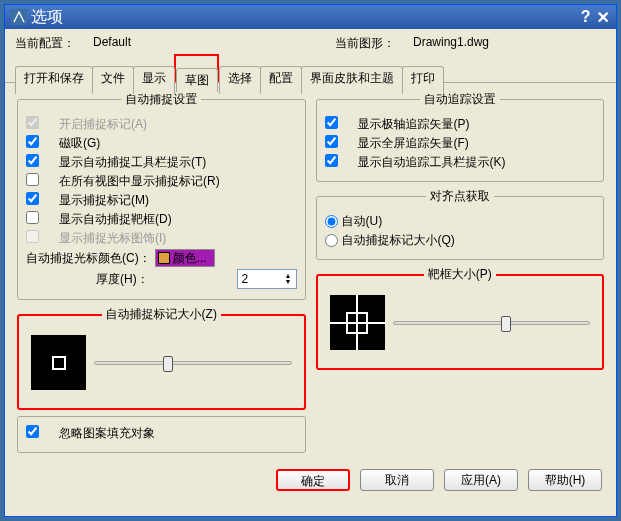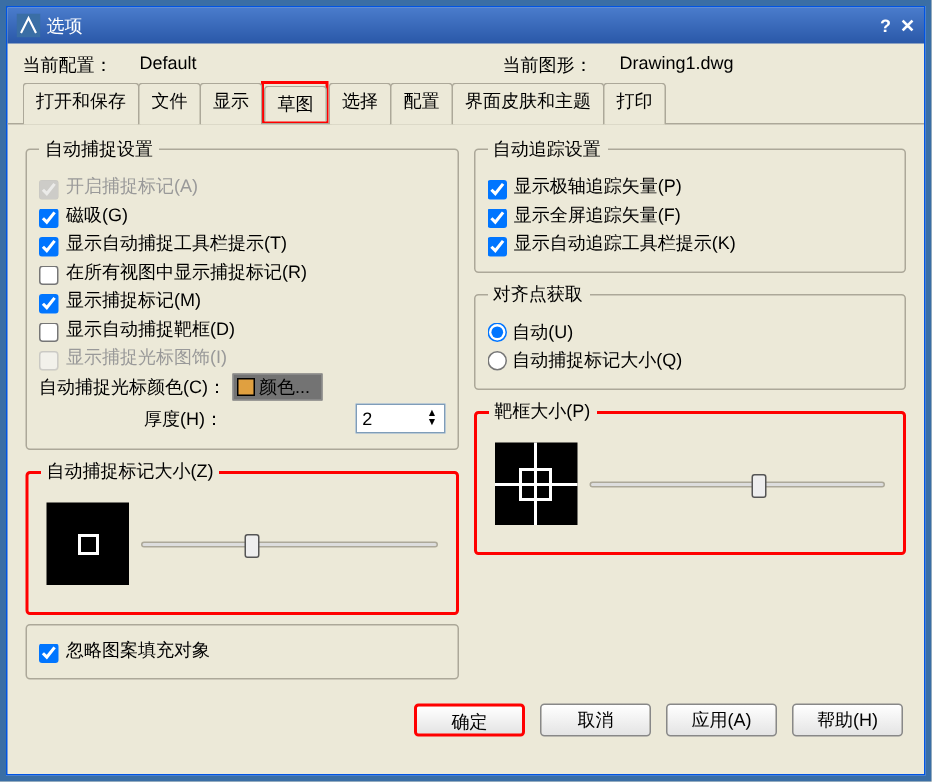--- a/index.html
+++ b/index.html
@@ -5,7 +5,7 @@
   * { box-sizing: border-box; font-family: "Microsoft YaHei", SimSun, sans-serif; }
   body { margin: 0; background: #3a6ea5; width: 621px; height: 521px; position: relative; font-size: 12px; }
   .window { position: absolute; inset: 4px; background: #ece9d8; border: 1px solid #0054e3; }
-  .titlebar { height: 24px; background: linear-gradient(#4a7ccc,#2a58a8); color: #fff; display: flex; align-items: center; padding: 0 6px; font-size: 12px; }
+  .titlebar { height: 24px; background: linear-gradient(#4a7ccc,#2a58a8); color: #fff; display: flex; align-items: center; padding: 0 6px; font-size: 16px; }
   .titlebar .app-icon { width: 16px; height: 16px; margin-right: 4px; }
   .titlebar .spacer { flex: 1; }
   .titlebar .sys { cursor: default; margin-left: 6px; font-weight: bold; }

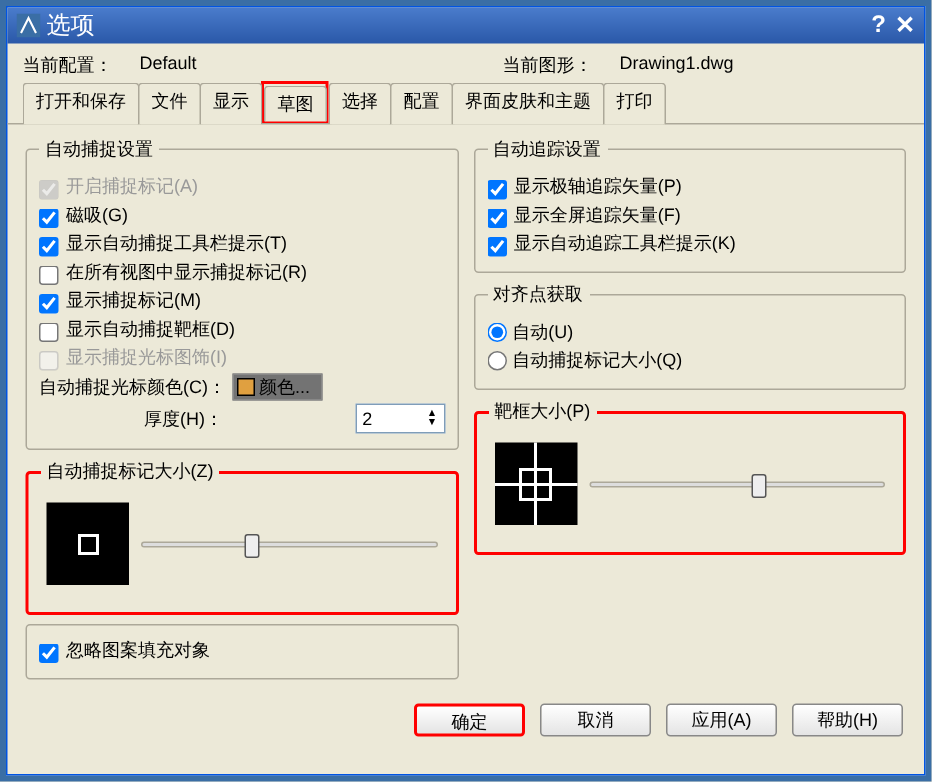--- a/index.html
+++ b/index.html
@@ -13,7 +13,7 @@
   .topinfo .lbl { }
   .topinfo .val { margin-left: 12px; width: 150px; }
   .tabs { display: flex; padding: 0 10px; border-bottom: 1px solid #aca899; position: relative; }
-  .tab { padding: 3px 8px; border: 1px solid #aca899; border-bottom: none; background: #ece9d8; margin-right: -1px; border-radius: 3px 3px 0 0; position: relative; top: 1px; cursor: default; }
+  .tab { padding: 3px 8px; border: 1px solid #aca899; border-bottom: none; background: #ece9d8; margin-right: -1px; border-radius: 3px 3px 0 0; position: relative; top: 12px; cursor: default; }
   .tab.active { background: #ece9d8; font-weight: normal; z-index: 2; }
   .tabwrap-emph { border: 2px solid red; }
   .body { padding: 8px 10px; display: flex; gap: 6px; }

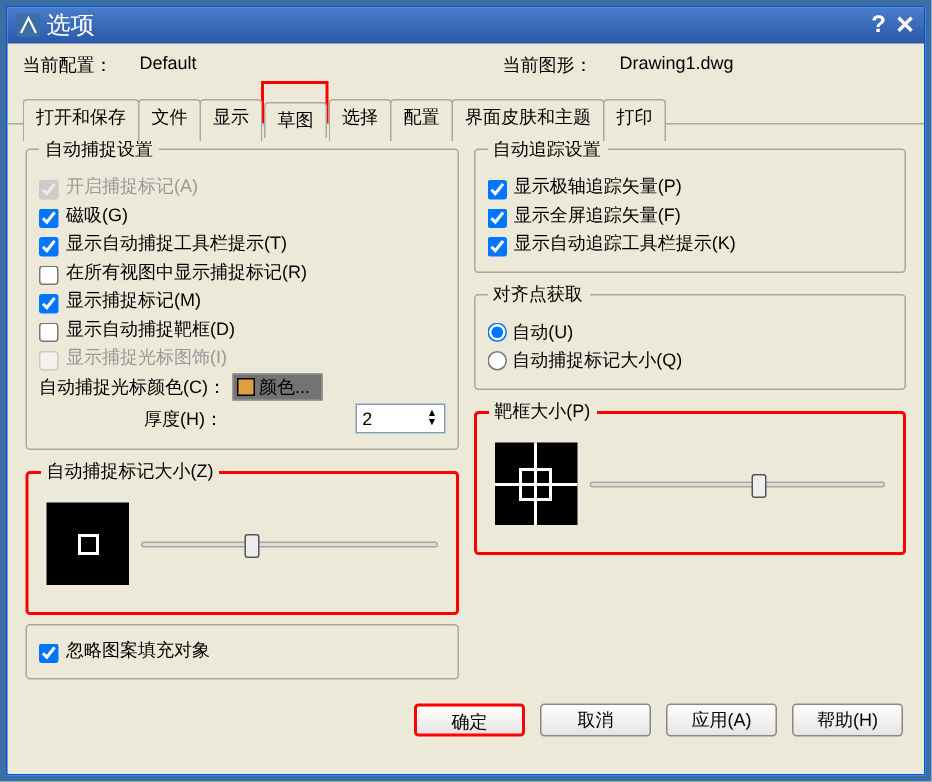--- a/index.html
+++ b/index.html
@@ -19,7 +19,7 @@
   .body { padding: 8px 10px; display: flex; gap: 6px; }
   .col { flex: 1; display: flex; flex-direction: column; gap: 6px; }
   fieldset { border: 1px solid #aca899; border-radius: 3px; padding: 6px 8px 8px 8px; }
-  legend { padding: 0 4px; }
+  legend { padding: 0 4px; text-align: center; }
   .chk { display: flex; align-items: flex-end; gap: 5px; margin: 2px 0; }
   .chk input { margin: 0; }
   .chk.disabled { color: #999; }

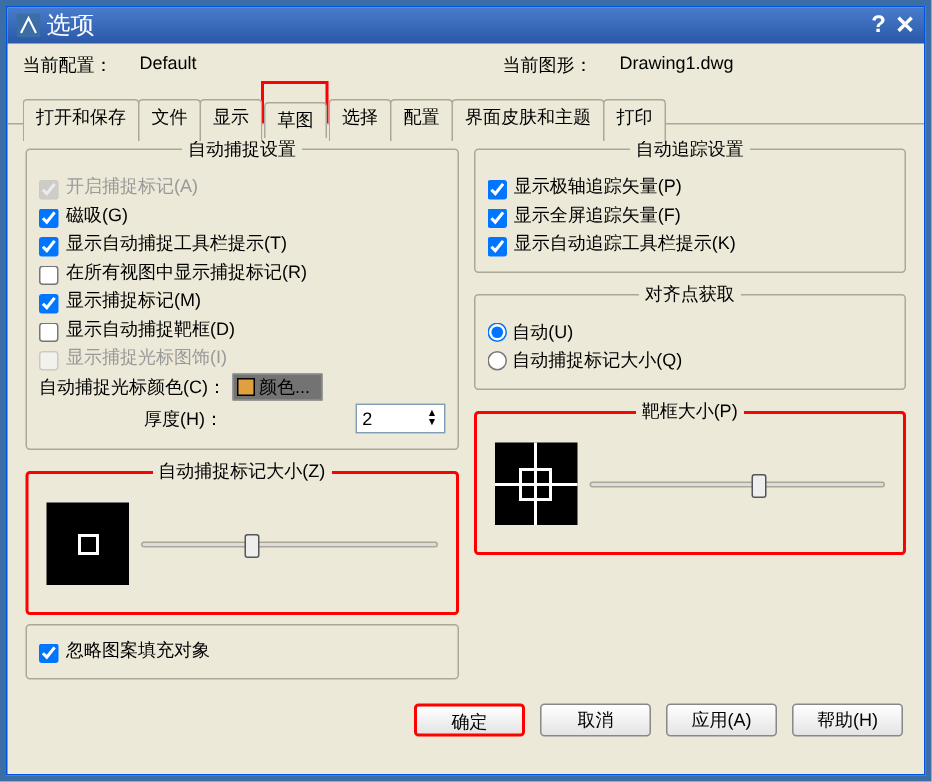--- a/index.html
+++ b/index.html
@@ -20,7 +20,7 @@
   .col { flex: 1; display: flex; flex-direction: column; gap: 6px; }
   fieldset { border: 1px solid #aca899; border-radius: 3px; padding: 6px 8px 8px 8px; }
   legend { padding: 0 4px; text-align: center; }
-  .chk { display: flex; align-items: flex-end; gap: 5px; margin: 2px 0; }
+  .chk { display: flex; align-items: flex-start; gap: 20px; margin: 2px 0; }
   .chk input { margin: 0; }
   .chk.disabled { color: #999; }
   .row { display: flex; align-items: center; margin: 2px 0; gap: 4px; }

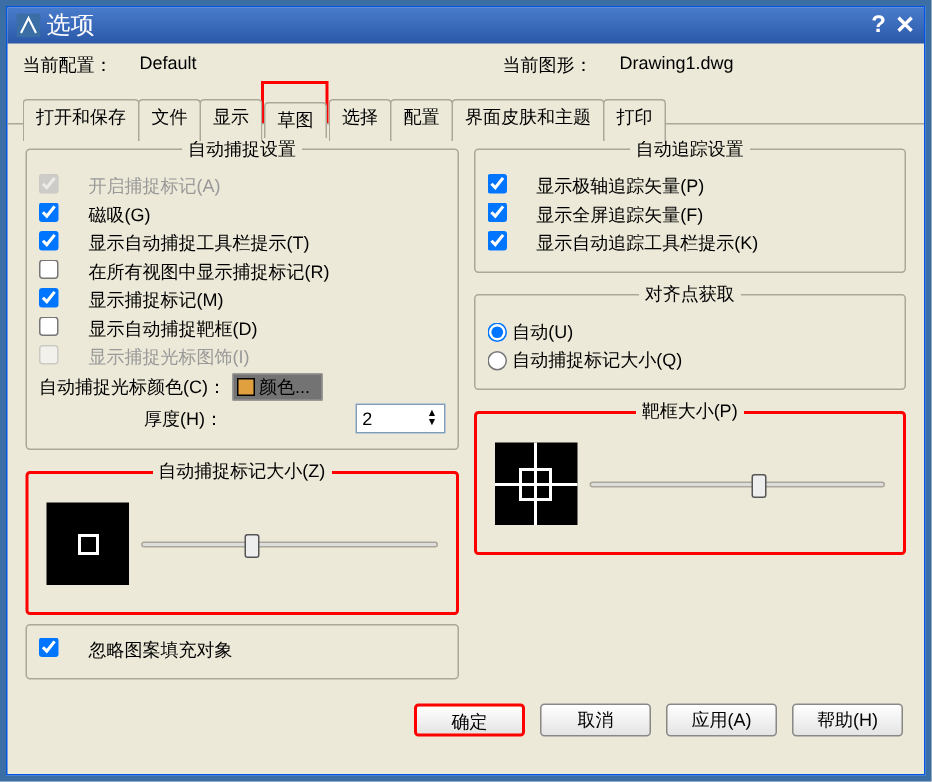--- a/index.html
+++ b/index.html
@@ -24,7 +24,7 @@
   .chk input { margin: 0; }
   .chk.disabled { color: #999; }
   .row { display: flex; align-items: center; margin: 2px 0; gap: 4px; }
-  .colorbtn { width: 60px; height: 18px; border: 1px solid #888; background: #737373; display: inline-flex; align-items: center; padding: 0 2px; gap: 3px; cursor: default; }
+  .colorbtn { width: 60px; height: 18px; border: 1px solid #888; background: #a21caf; display: inline-flex; align-items: center; padding: 0 2px; gap: 3px; cursor: default; }
   .colorbtn .sw { width: 12px; height: 12px; background: #e0a040; border: 1px solid #000; }
   .spin { width: 60px; height: 20px; border: 1px solid #7f9db9; background: #fff; display: inline-flex; align-items: center; padding: 0 4px; position: relative; }
   .spin .arrows { margin-left: auto; display: flex; flex-direction: column; line-height: 6px; font-size: 7px; }

